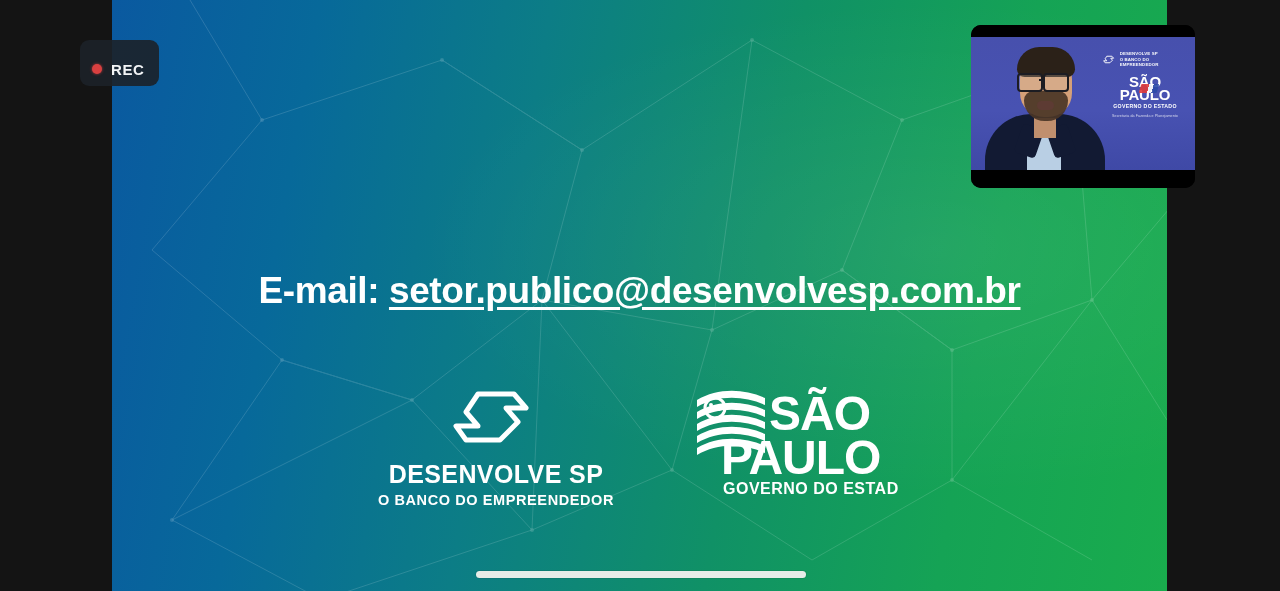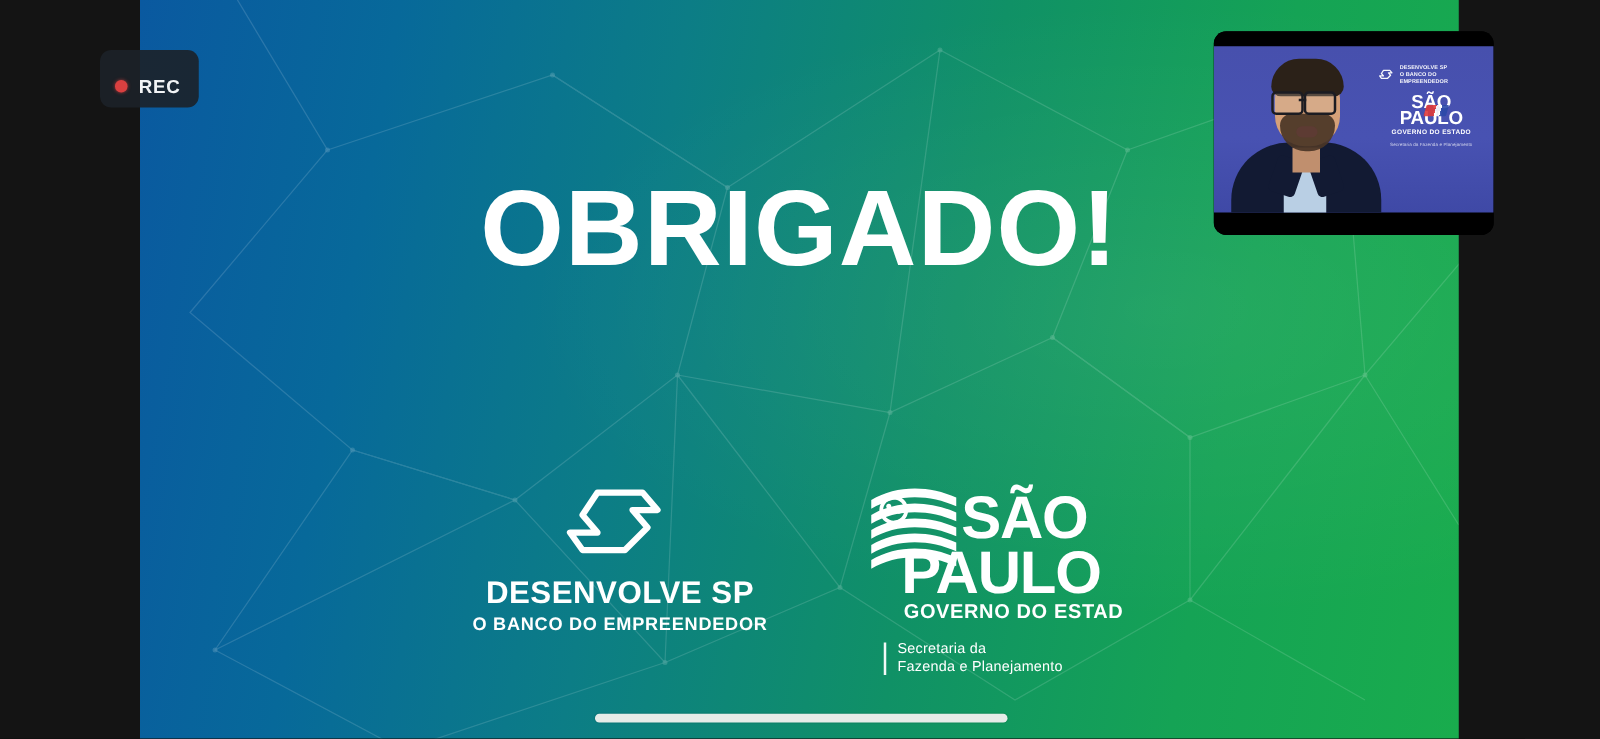--- a/index.html
+++ b/index.html
@@ -423,7 +423,6 @@
     </svg>
     <div id="sheen"></div>
 
-    <div id="slide-title">OBRIGADO!</div>
 
 
     <div id="logos">

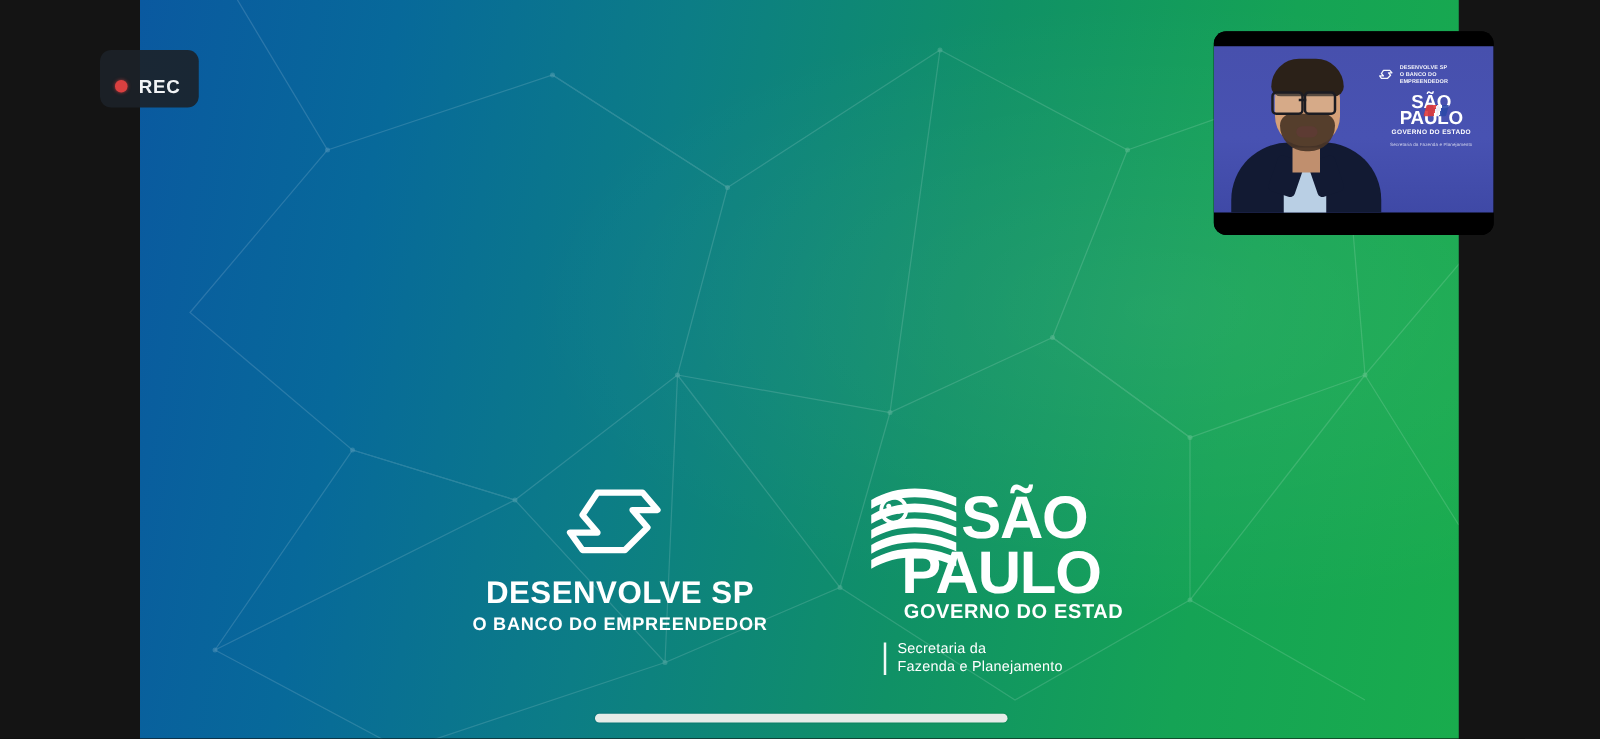--- a/index.html
+++ b/index.html
@@ -424,6 +424,7 @@
     <div id="sheen"></div>
 
 
+    <div id="email-line"><span class="email-prefix">E-mail: </span><span class="email-addr">setor.publico@desenvolvesp.com.br</span></div>
 
     <div id="logos">
 

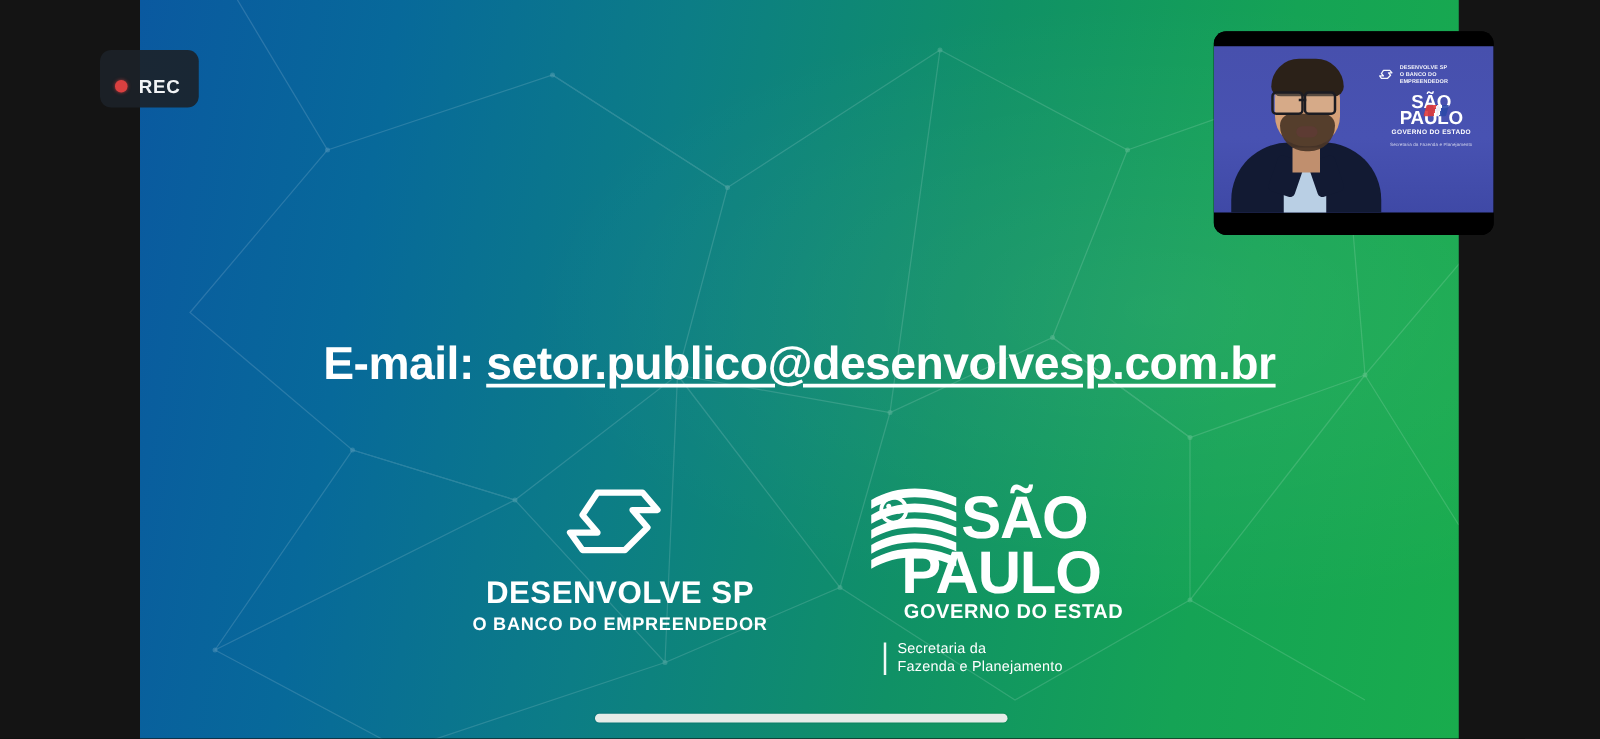--- a/index.html
+++ b/index.html
@@ -457,13 +457,6 @@
             <text x="30" y="116" font-family="Liberation Sans, sans-serif" font-size="16" font-weight="bold" letter-spacing="0.5">GOVERNO DO ESTADO</text>
           </g>
         </svg>
-        <div class="sp-secretaria">
-          <div class="sp-bar"></div>
-          <div class="sp-sec-text">
-            <div>Secretaria da</div>
-            <div>Fazenda e Planejamento</div>
-          </div>
-        </div>
       </div>
 
     </div>

